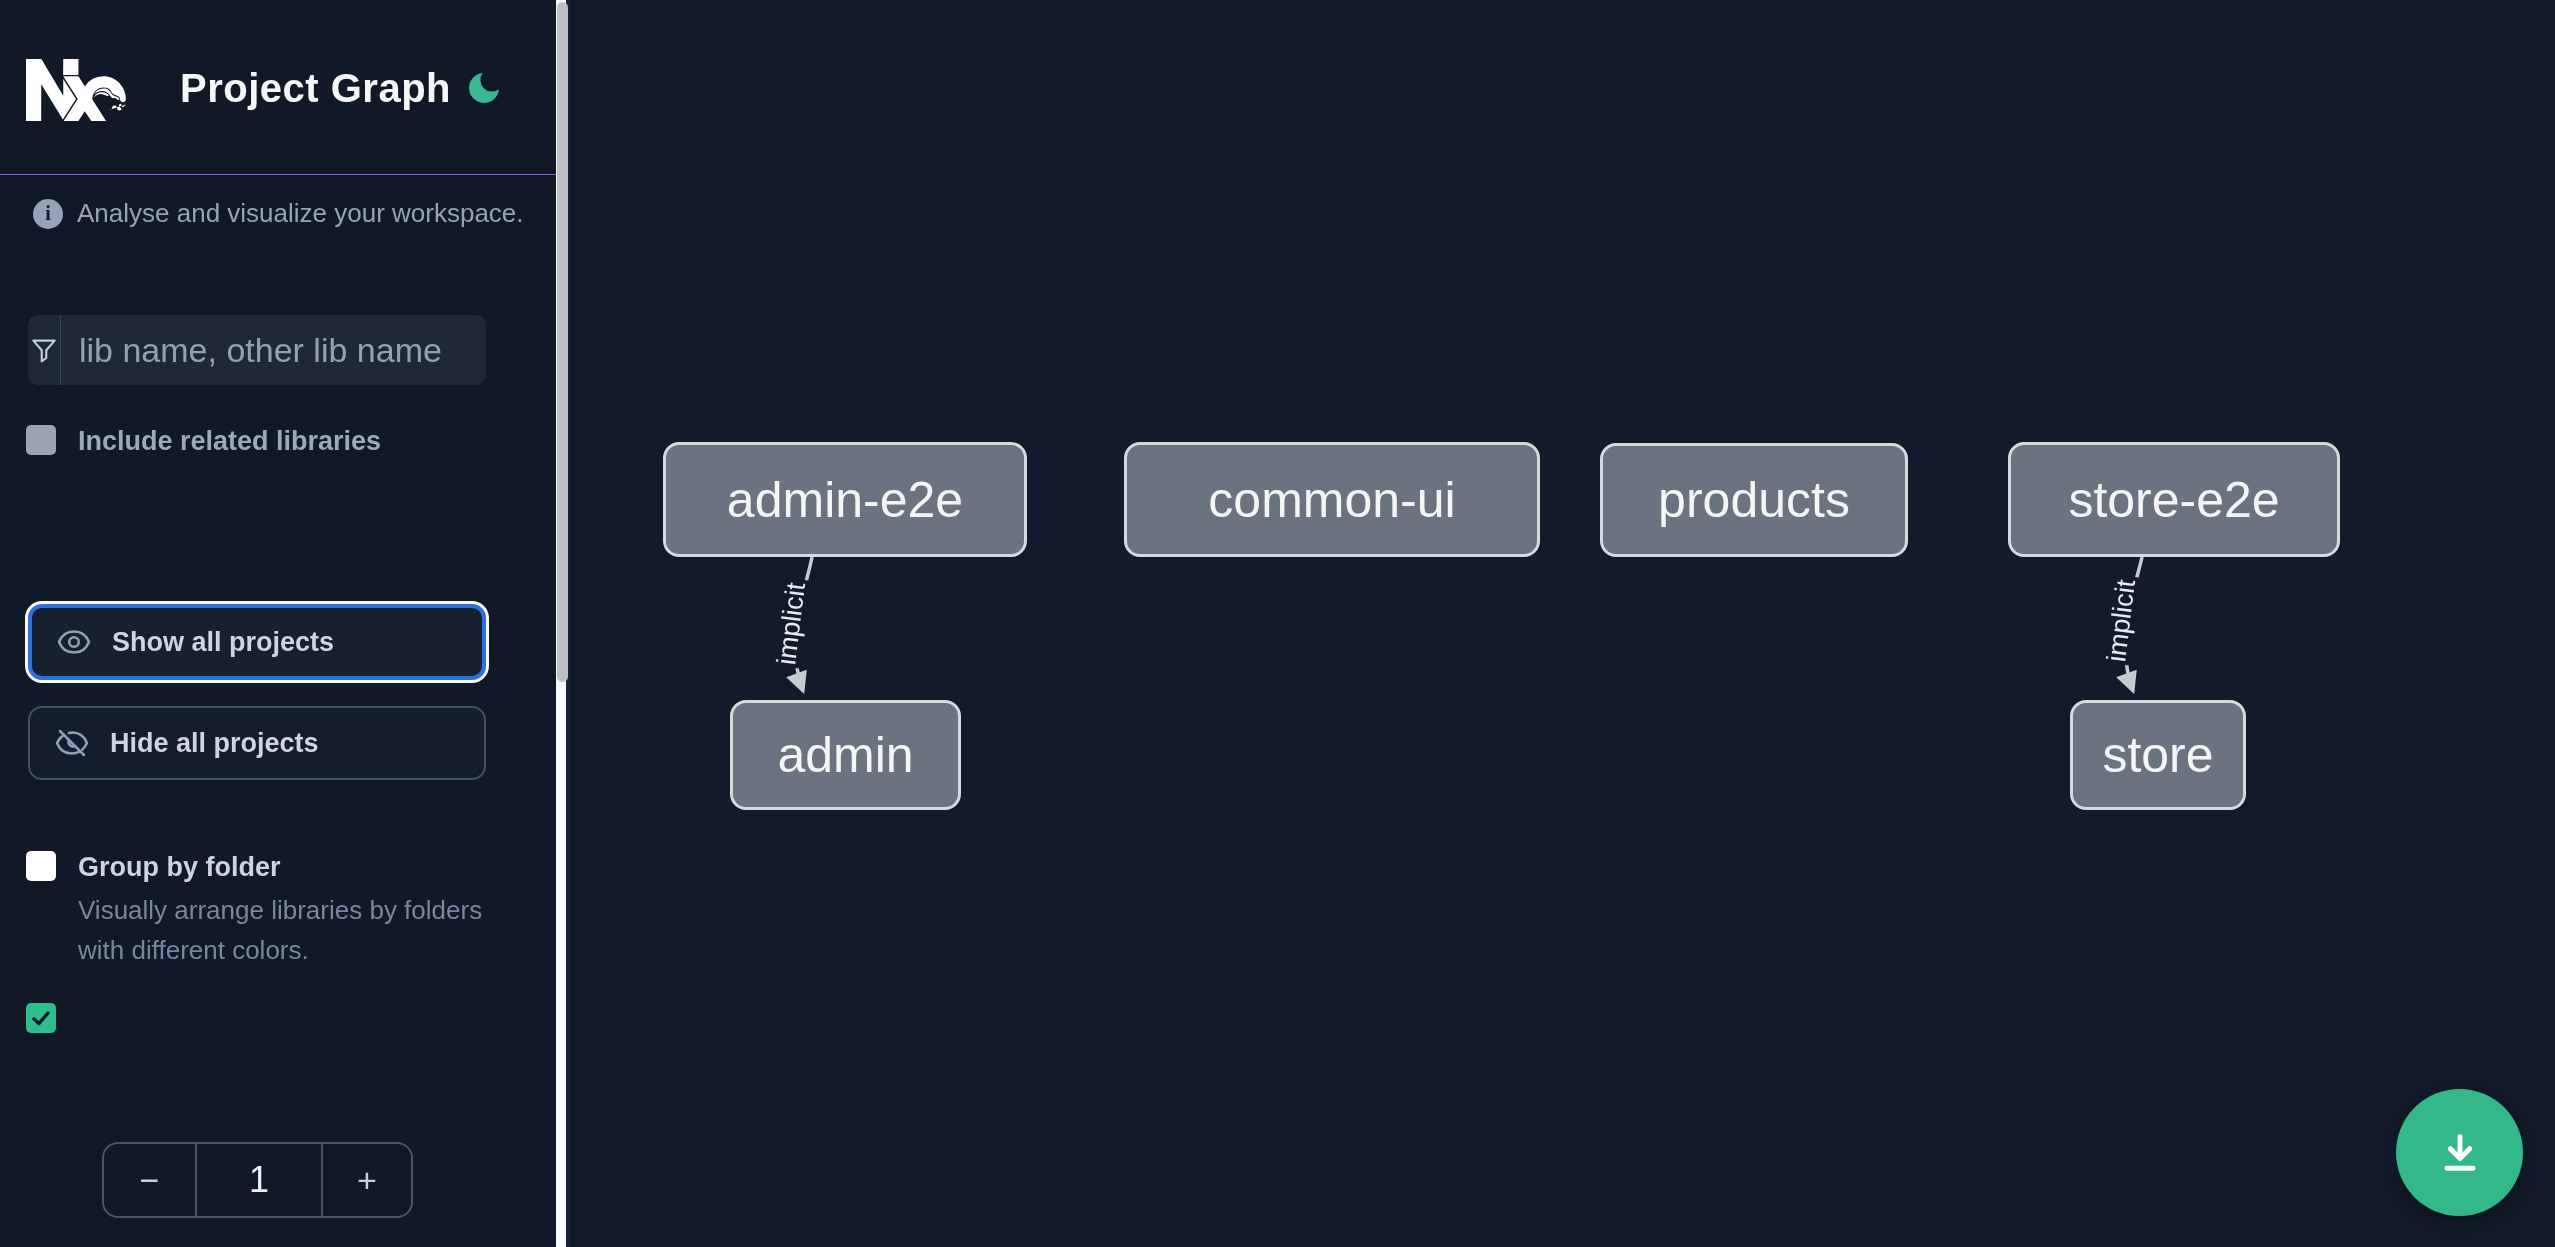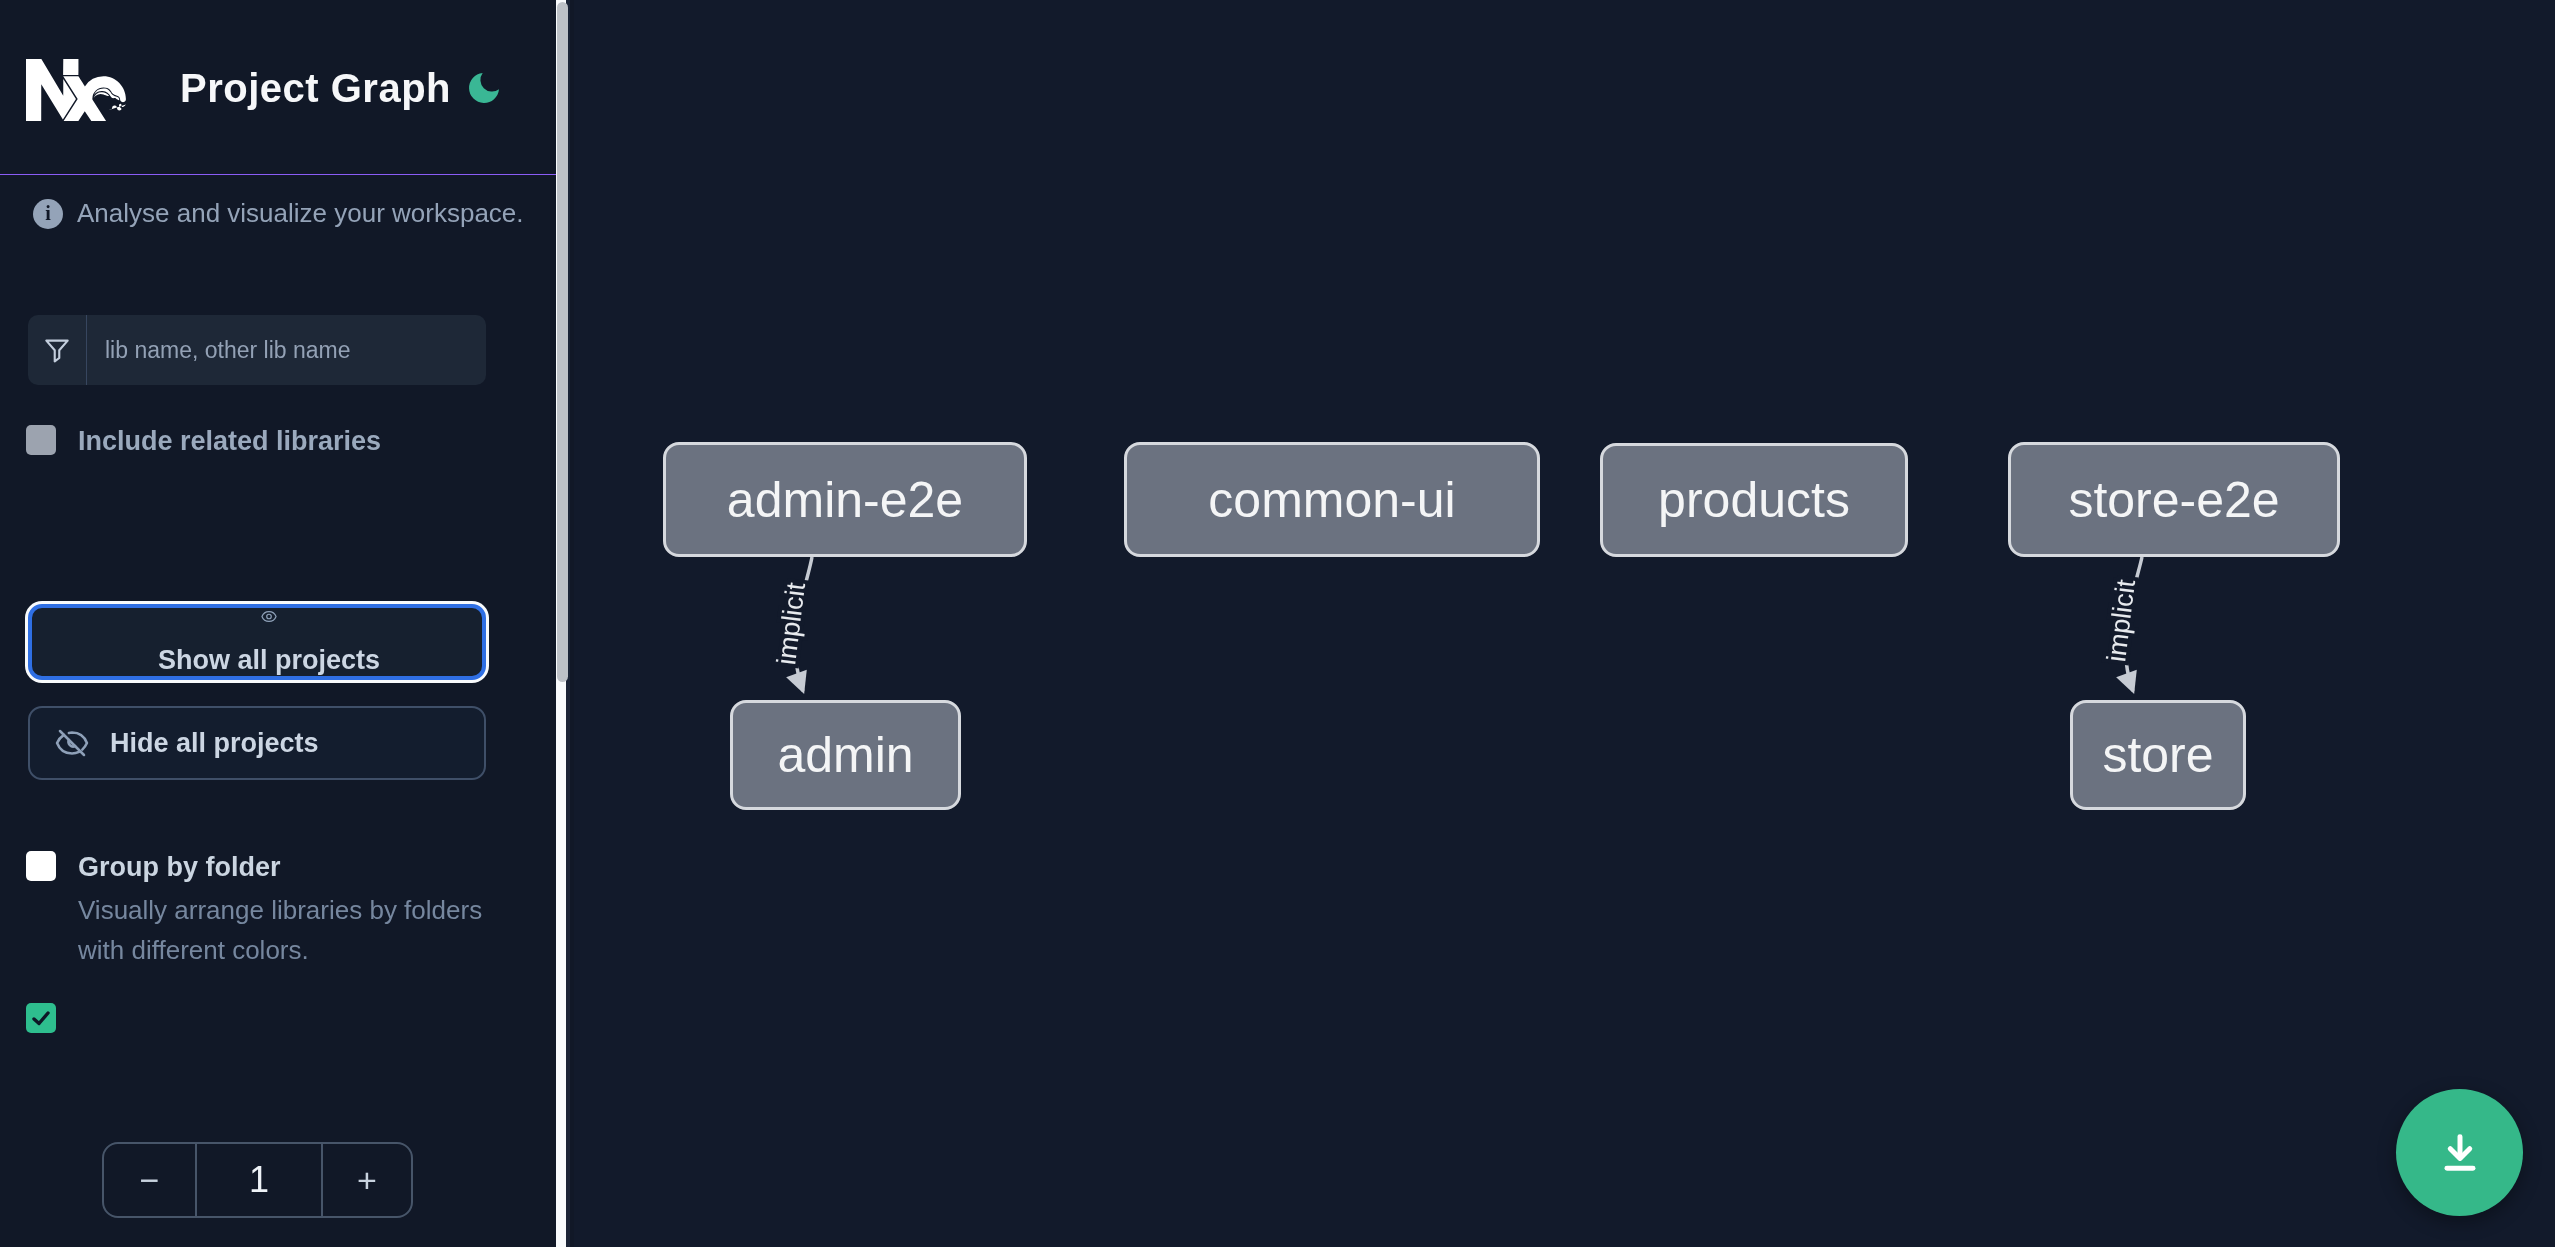--- a/index.html
+++ b/index.html
@@ -22,7 +22,7 @@
 
   .filter-box { position:absolute; left:28px; top:315px; width:458px; height:70px; background:#1e2837; border-radius:10px; display:flex; align-items:stretch; }
   .filter-icon-cell { width:59px; display:flex; align-items:center; justify-content:center; border-right:1px solid #37465f; }
-  .filter-input { flex:1; background:transparent; border:none; outline:none; padding:0 18px; font-size:23px; color:#e2e8f0; font-family:"Liberation Sans", sans-serif; }
+  .filter-input { flex:1; background:transparent; border:none; outline:none; padding:0 18px; font-size:34px; color:#e2e8f0; font-family:"Liberation Sans", sans-serif; }
   .filter-input::placeholder { color:#93a1b5; }
 
   .opt { position:absolute; left:26px; width:500px; display:flex; gap:22px; }

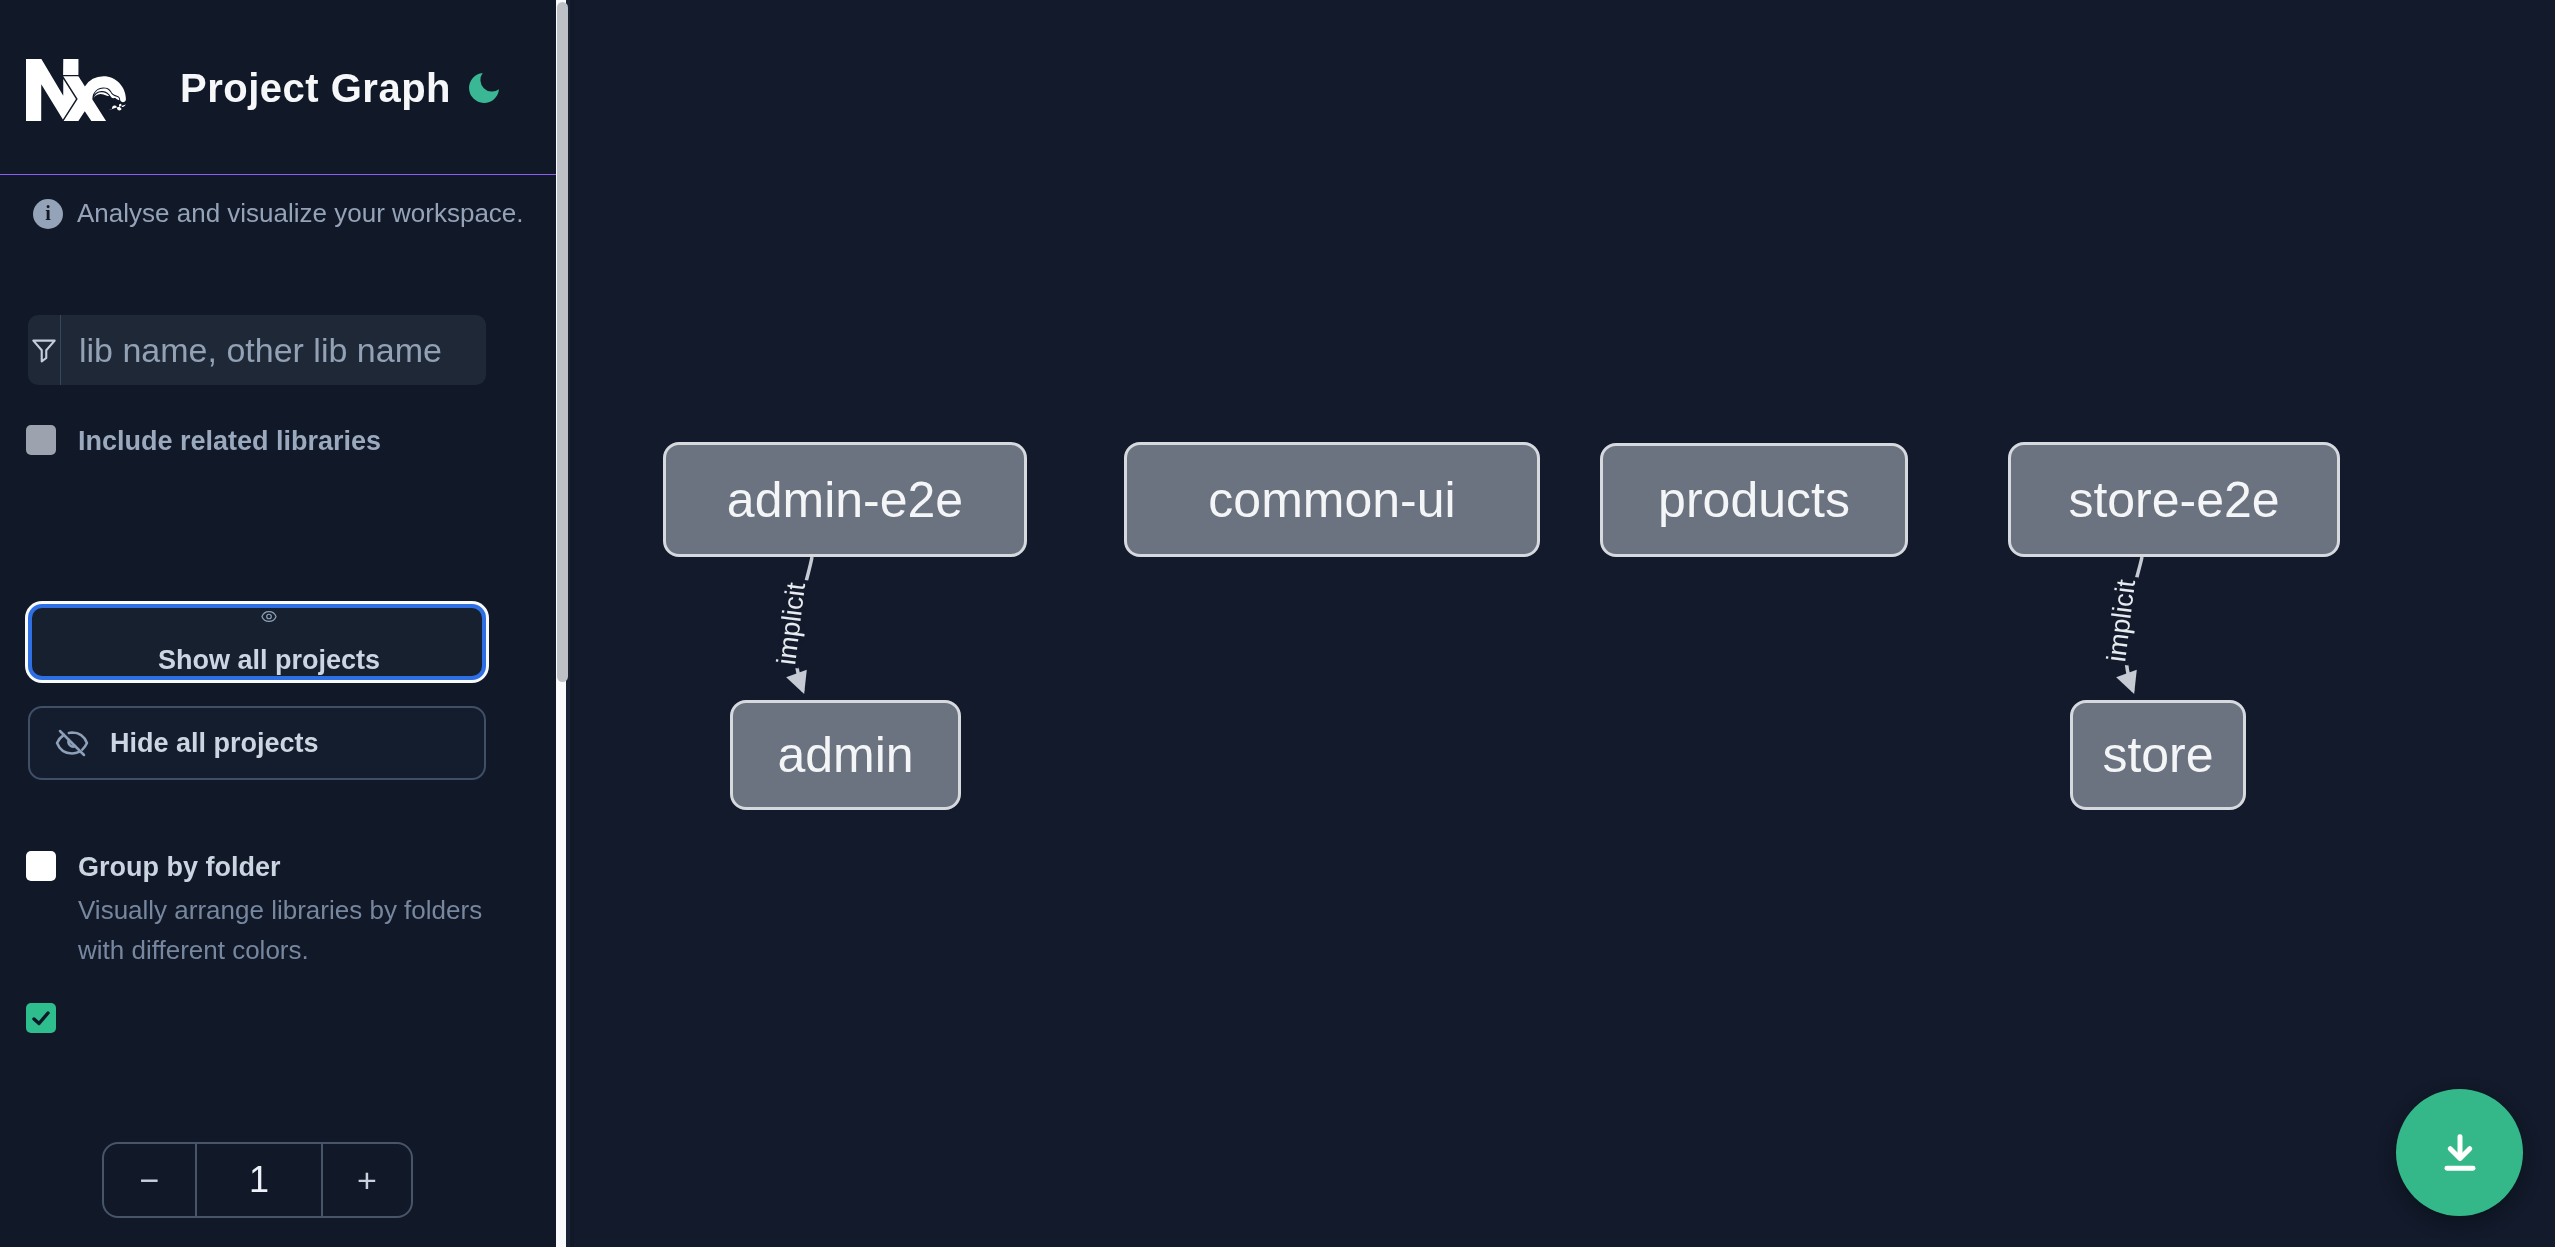--- a/index.html
+++ b/index.html
@@ -35,7 +35,7 @@
   .opt-desc { font-size:26px; color:#76879f; line-height:40px; margin-top:5px; width:446px; }
 
   .sb-btn { position:absolute; left:28px; width:458px; display:flex; align-items:center; gap:20px; padding-left:24px; background:#16202f; color:#ccd6e3; font-size:27px; font-weight:600; font-family:"Liberation Sans", sans-serif; cursor:pointer; }
-  .btn-show { top:604px; height:76px; border:4px solid #2f6fe4; border-radius:14px; box-shadow:0 0 0 3px #f8fafc;flex-direction:column; }
+  .btn-show { top:604px; height:76px; border:4px solid #2f6fe4; border-radius:14px; box-shadow:0 0 0 3px #f8fafc; }
   .btn-hide { top:706px; height:74px; border:2px solid #3f4f68; border-radius:14px; background:#131d2e; }
 
   .stepper { position:absolute; left:102px; top:1142px; width:311px; height:76px; border:2px solid #475569; border-radius:16px; display:flex; overflow:hidden; }

